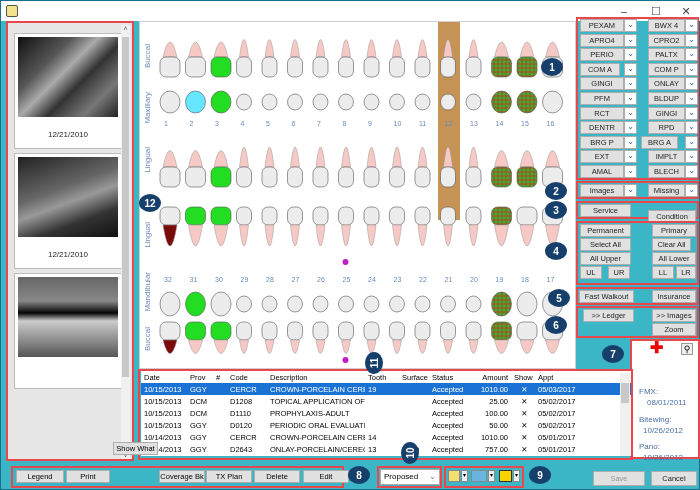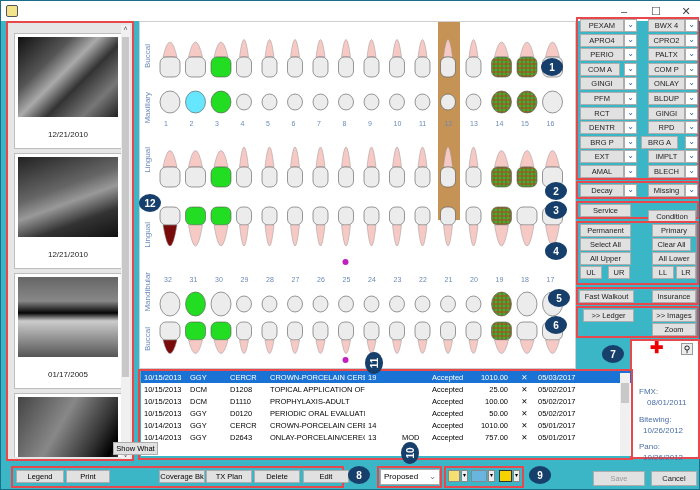--- a/index.html
+++ b/index.html
@@ -336,7 +336,7 @@
     </div>
 
   <div class="redbox" style="left:575px;top:180px;width:123px;height:18px"></div>
-  <div class="btn" style="left:579px;top:183px;width:44px">Decay</div>
+  <div class="btn" style="left:579px;top:183px;width:44px">Images</div>
   <div class="dd" style="left:623px;top:183px">⌄</div>
   <div class="btn" style="left:647px;top:183px;width:37px">Missing</div>
   <div class="dd" style="left:684px;top:183px">⌄</div>

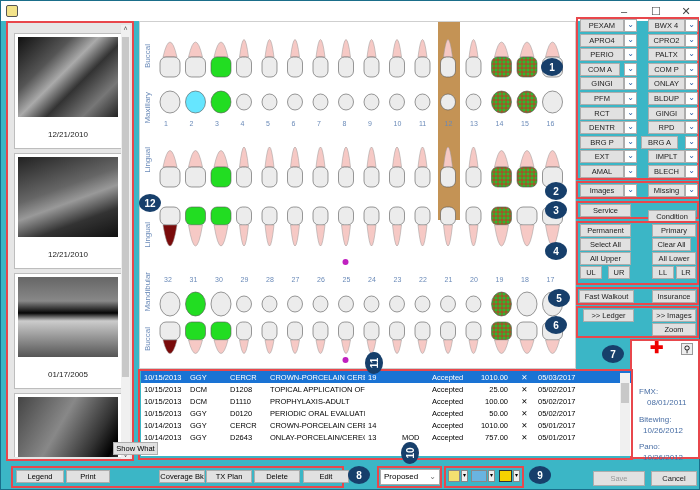--- a/index.html
+++ b/index.html
@@ -56,10 +56,6 @@
       <div class="thumb">
           <div class="xray"></div>
           <div class="dt">12/21/2010</div>
-        </div>
-      <div class="thumb">
-          <div class="xray"></div>
-          <div class="dt">01/17/2005</div>
         </div>
       <div class="thumb">
           <div class="xray"></div>

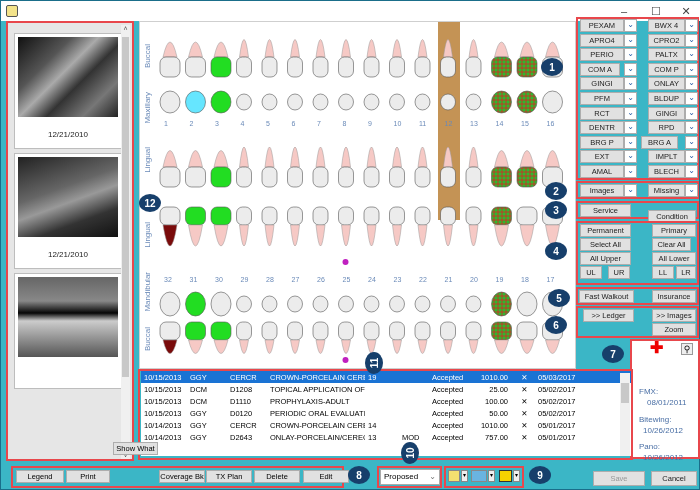--- a/index.html
+++ b/index.html
@@ -376,6 +376,19 @@
 
   <div class="redbox" style="left:137px;top:368px;width:495px;height:91px"></div>
   <div class="table">
+    <div class="thead" id="thead">
+        <div class="c" style="width:46px">Date</div>
+        <div class="c" style="width:26px">Prov</div>
+        <div class="c" style="width:14px">#</div>
+        <div class="c" style="width:40px">Code</div>
+        <div class="c" style="width:98px">Description</div>
+        <div class="c" style="width:34px">Tooth</div>
+        <div class="c" style="width:30px">Surface</div>
+        <div class="c" style="width:44px">Status</div>
+        <div class="c r" style="width:38px">Amount</div>
+        <div class="c" style="width:24px">Show</div>
+        <div class="c" style="width:50px">Appt</div>
+      </div>
     <div id="tbody">
         <div class="trow sel">
           <div class="c" style="width:46px">10/15/2013</div>

